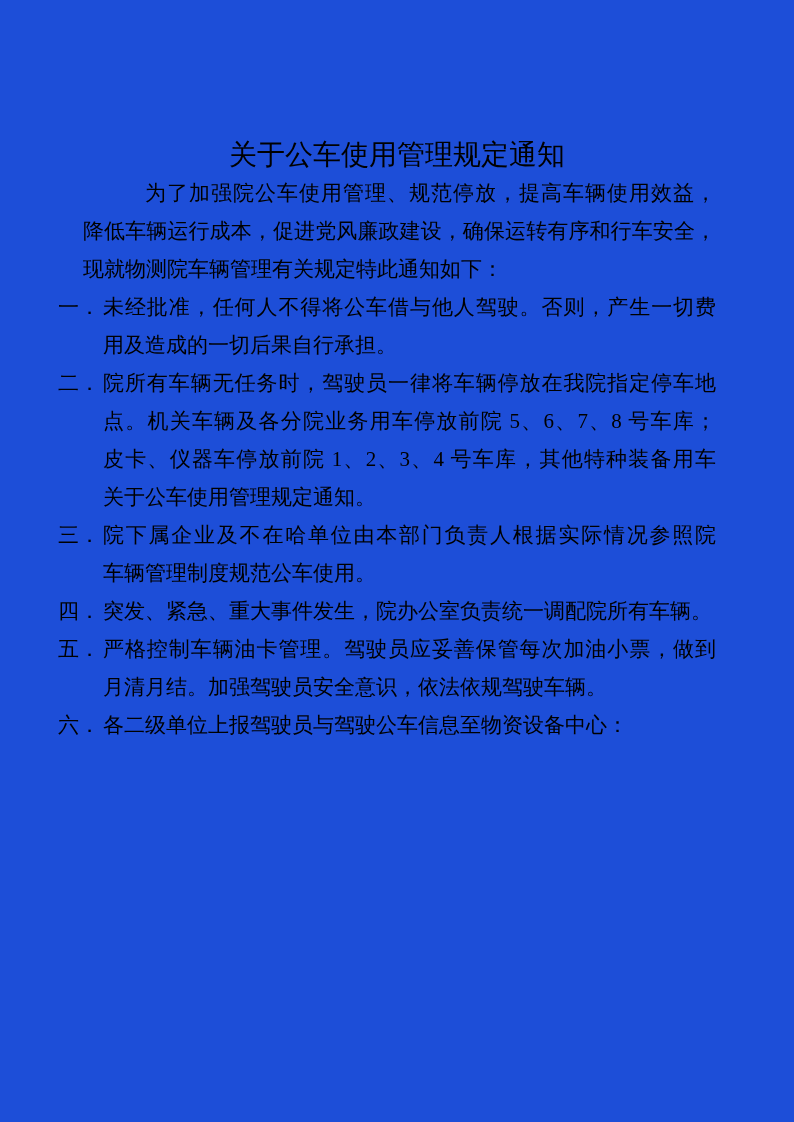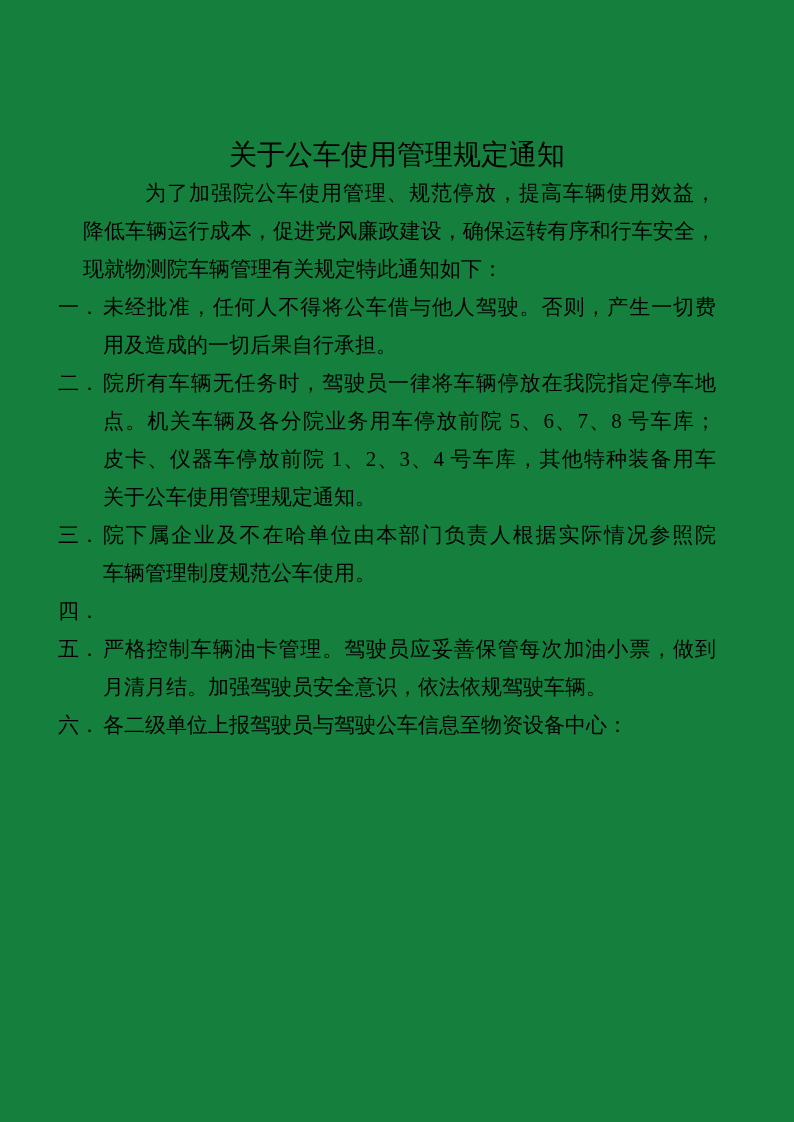--- a/index.html
+++ b/index.html
@@ -15,7 +15,7 @@
   .page {
     position: absolute;
     inset: 0;
-    background: #15803d;
+    background: #1d4ed8;
   }
   .doc-title {
     position: absolute;

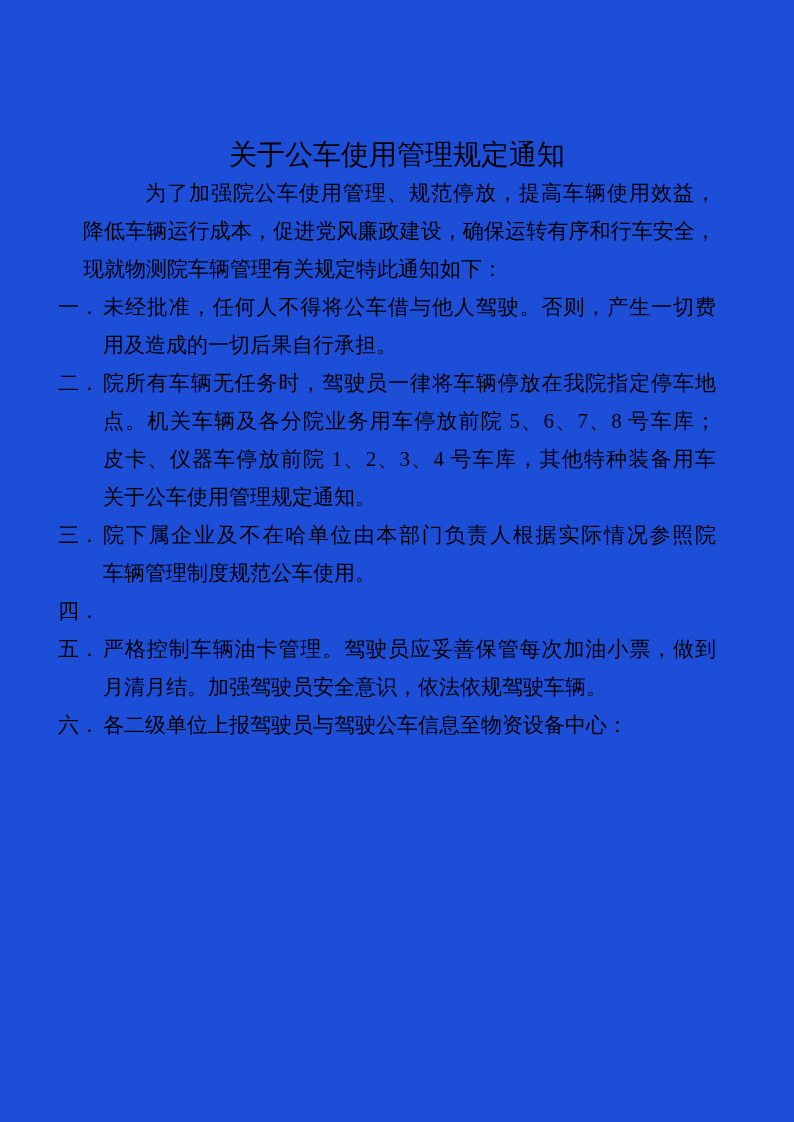--- a/index.html
+++ b/index.html
@@ -96,6 +96,7 @@
         <div class="list-row">
           <div class="list-marker">四．</div>
           <div class="list-text">
+            <div class="line last">突发、紧急、重大事件发生，院办公室负责统一调配院所有车辆。</div>
           </div>
         </div>
         <div class="list-row">

